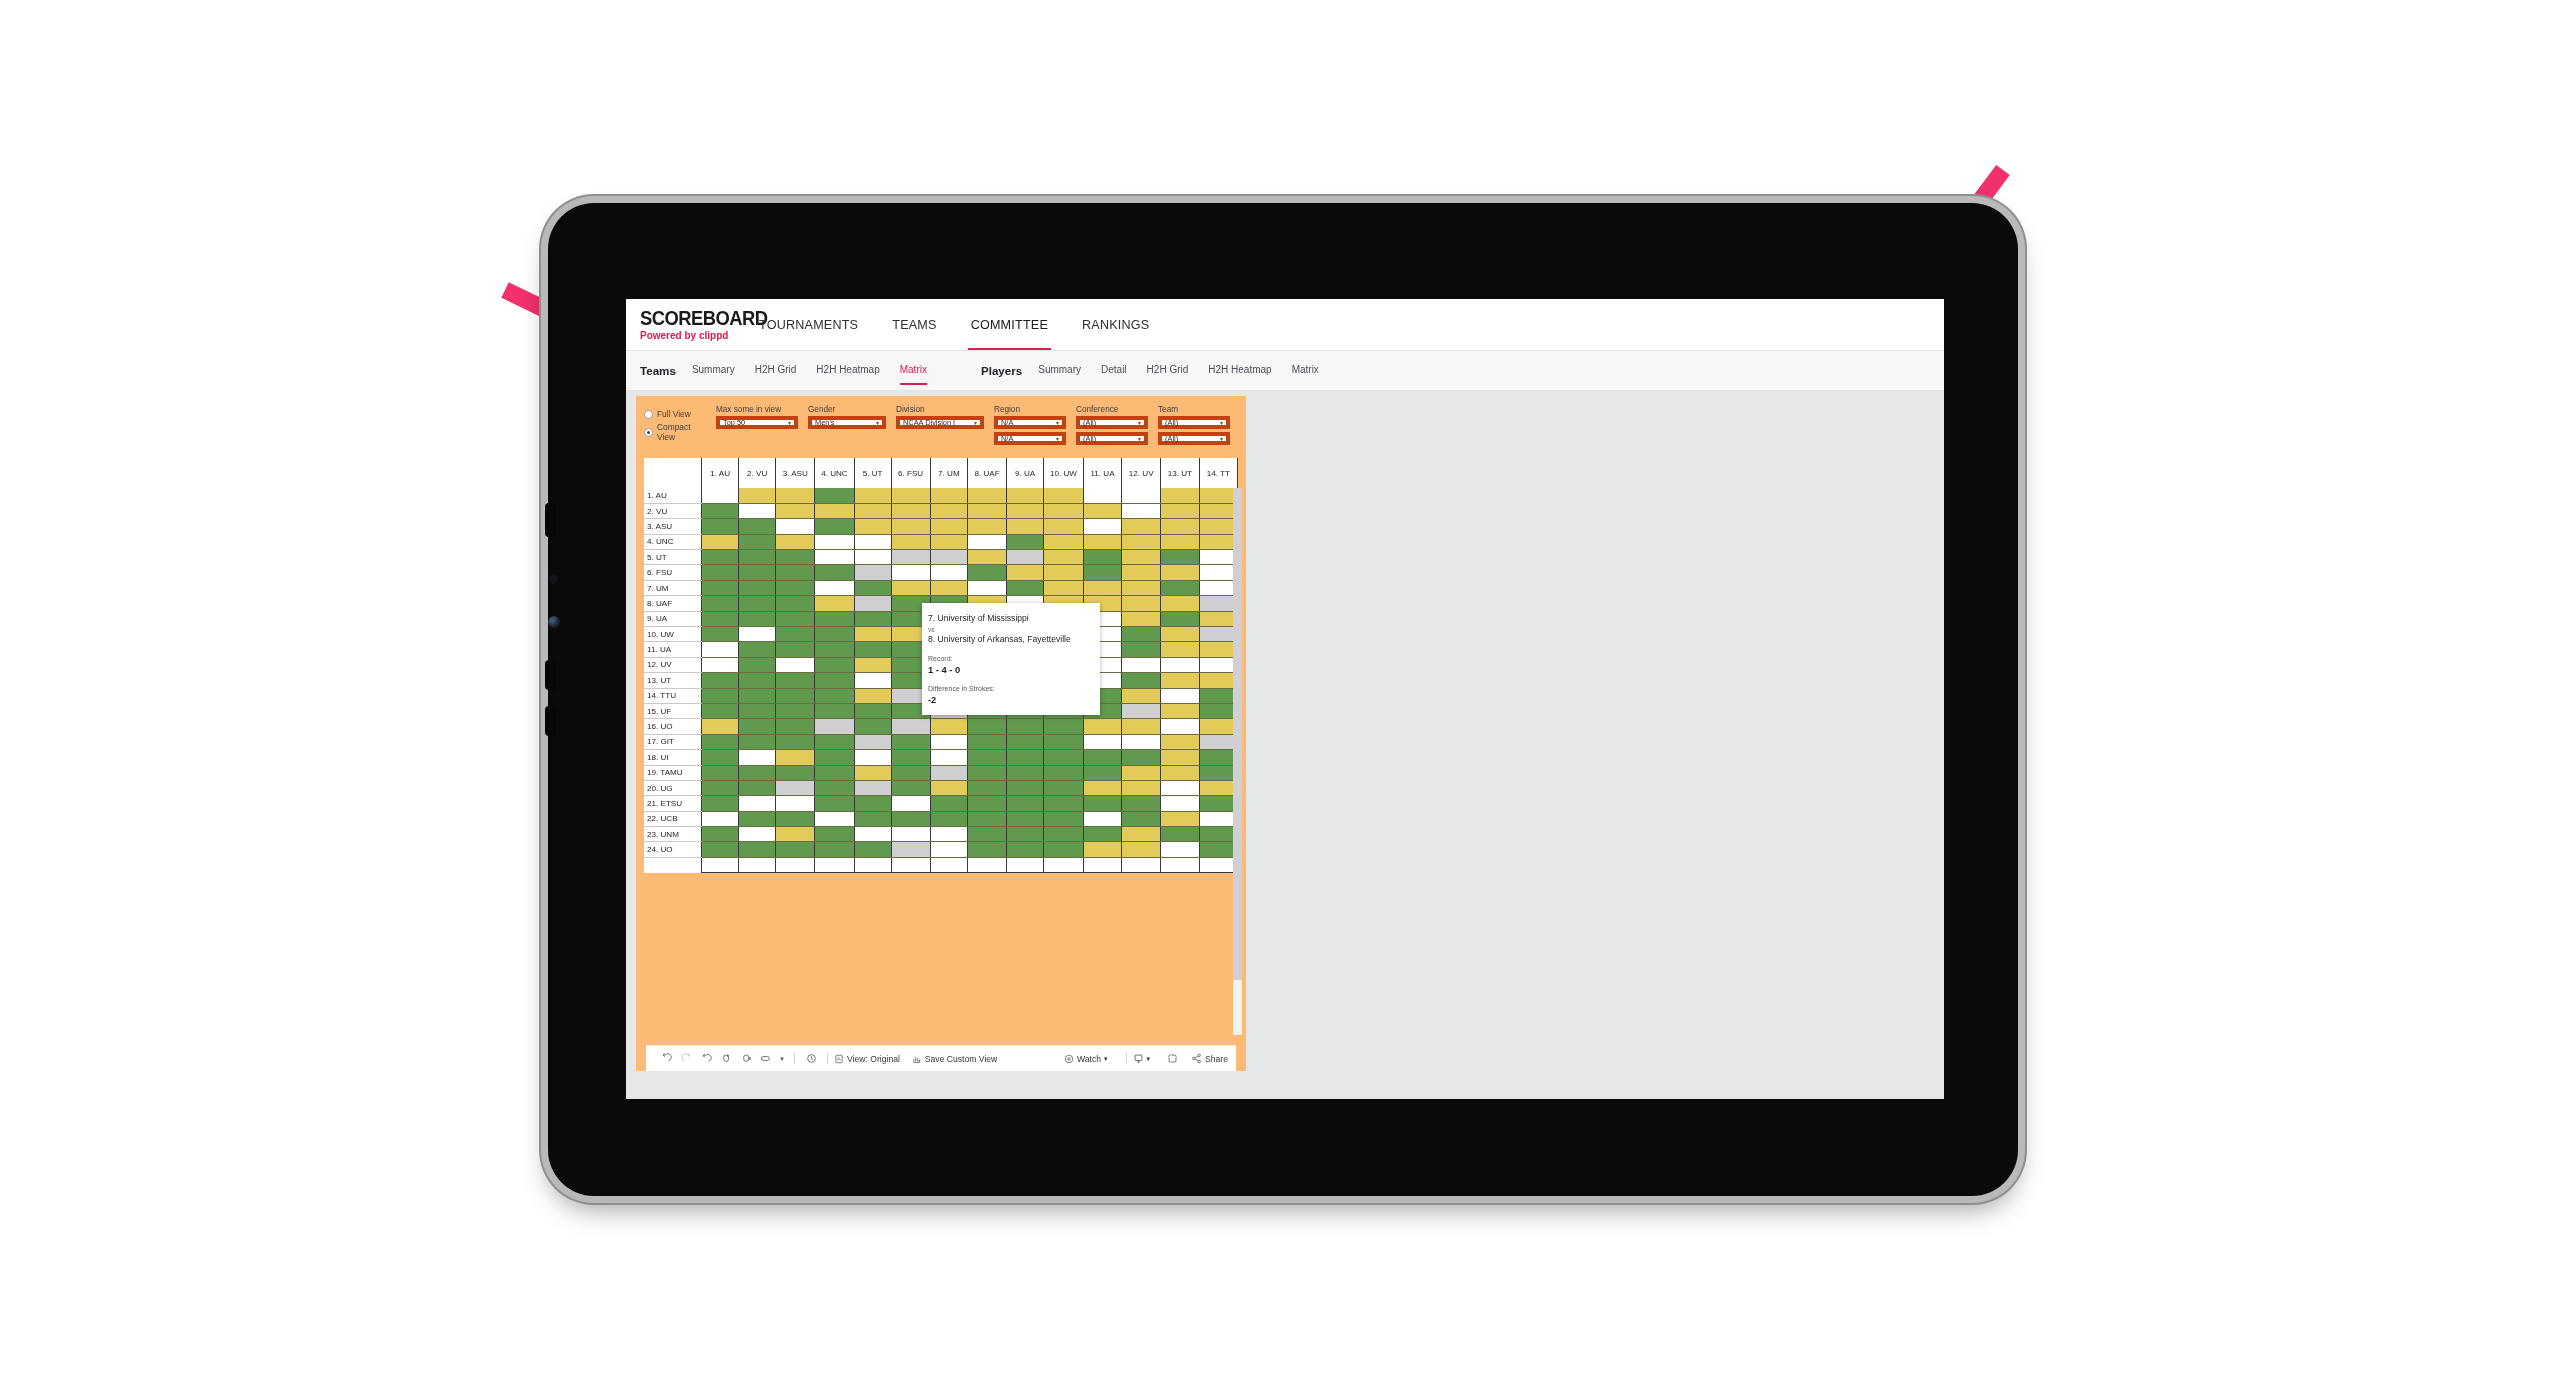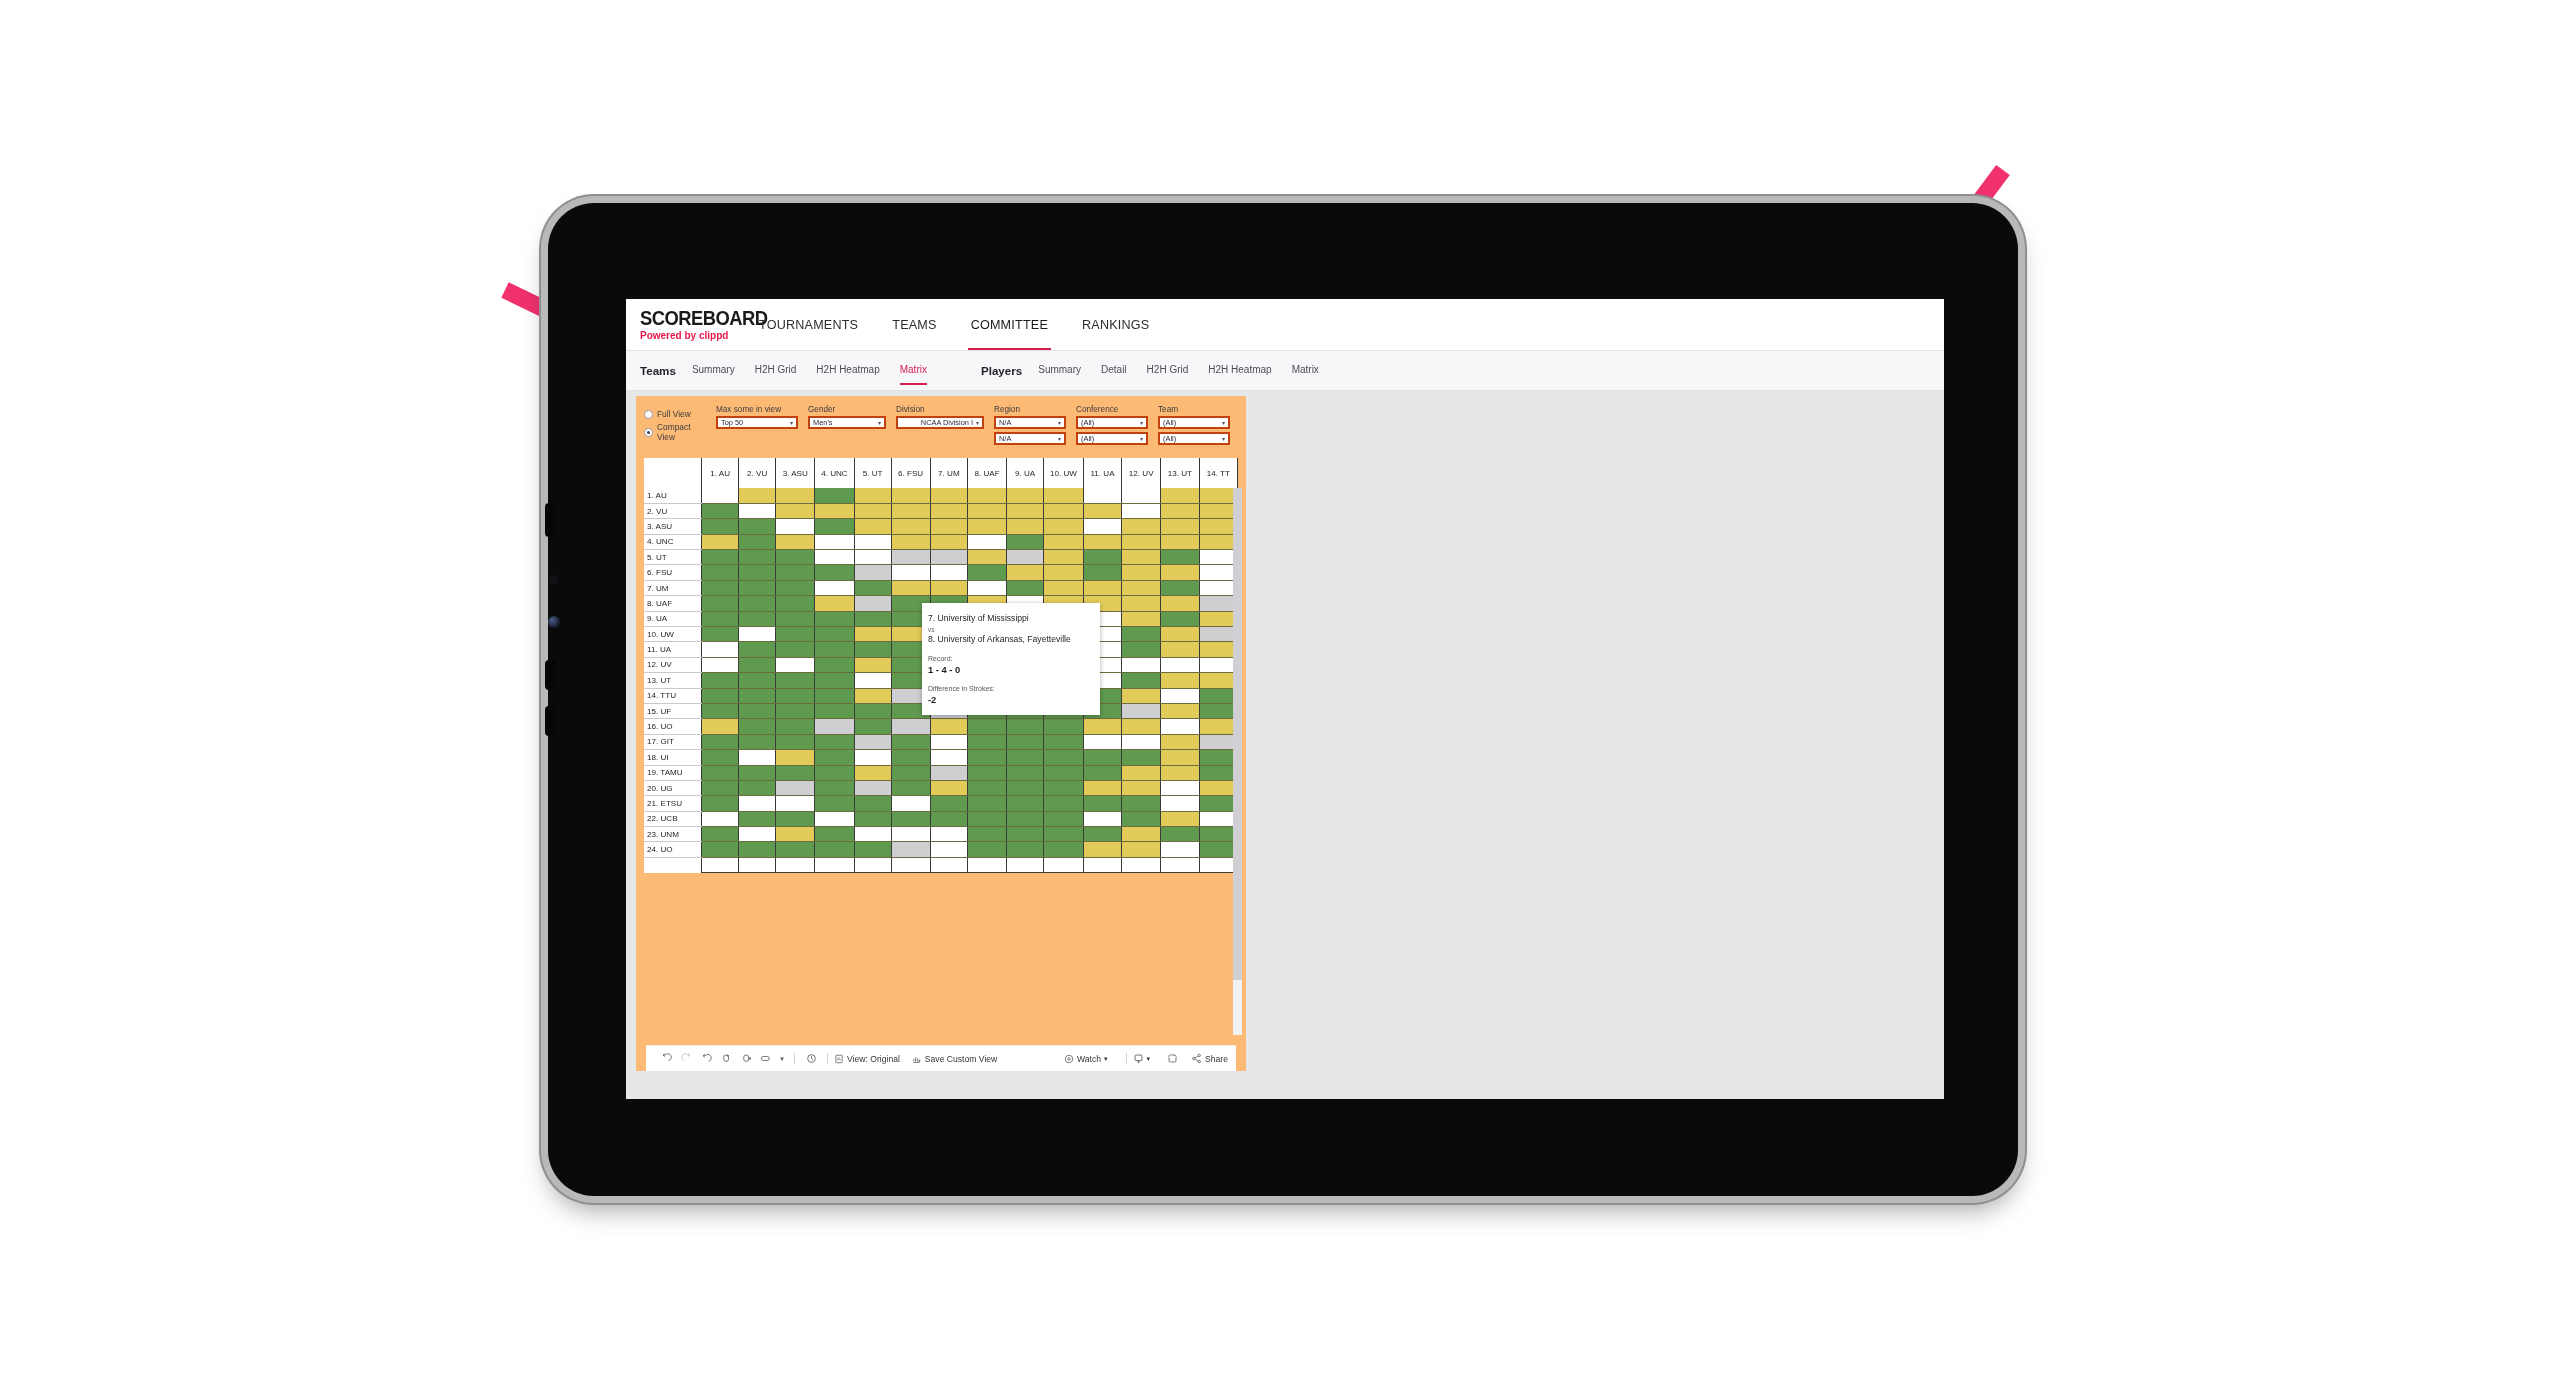--- a/index.html
+++ b/index.html
@@ -104,7 +104,7 @@
   .fgroup { margin-right:10px; }
   .flabel { font-size:8.2px; color:#3c3c42; margin-bottom:2px; white-space:nowrap; }
   .fsel {
-    height:13px; border:2px solid #c2410c; background:#fff; font-size:7.4px;
+    height:13px; border:4px solid #c2410c; background:#fff; font-size:7.4px;
     color:#2a2a30; display:flex; align-items:center; padding:0 3px; position:relative;
   }
   .fsel + .fsel { margin-top:3px; }

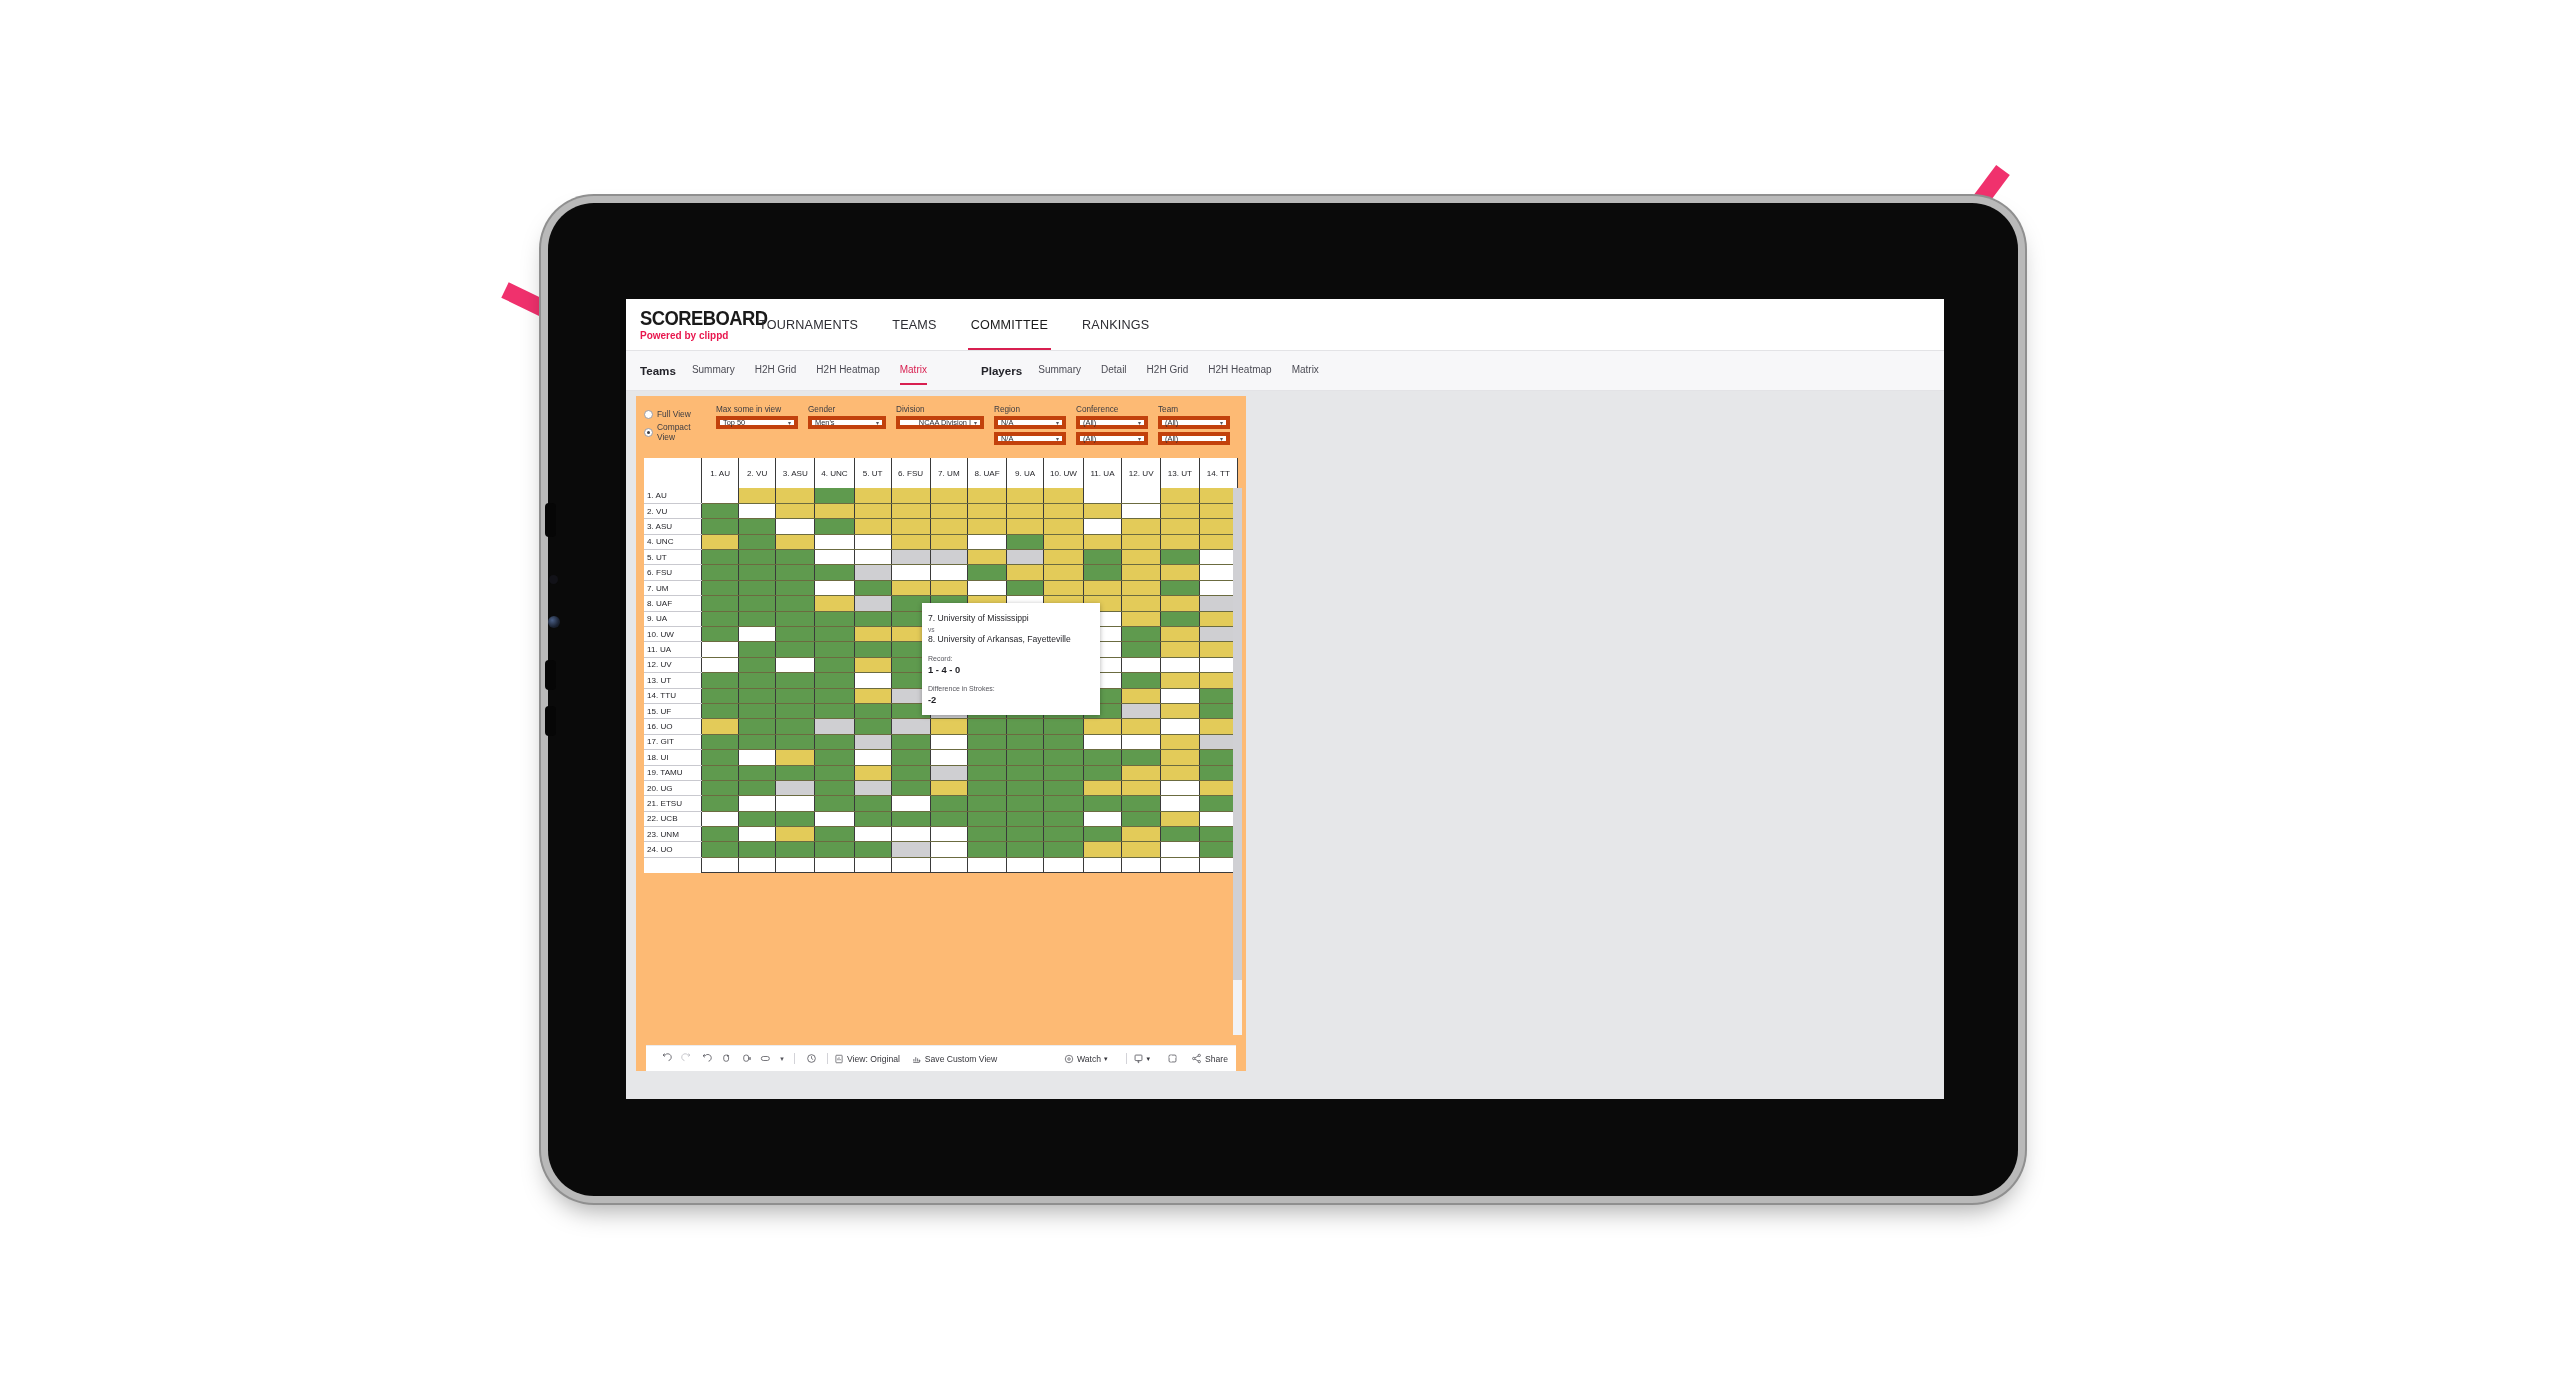--- a/index.html
+++ b/index.html
@@ -110,7 +110,7 @@
   .fsel + .fsel { margin-top:3px; }
   .fsel .cap { flex:1; white-space:nowrap; overflow:hidden; }
   .fsel .car { font-size:6px; color:#55555c; margin-left:3px; }
-  .w-max { width:82px; } .w-gen { width:78px; } .w-div { width:88px;text-align:right; }
+  .w-max { width:82px; } .w-gen { width:78px; } .w-div { width:88px; }
   .w-reg { width:72px; } .w-con { width:72px; } .w-team { width:72px; }
 
   .radios { margin-right:14px; padding-top:4px; }

